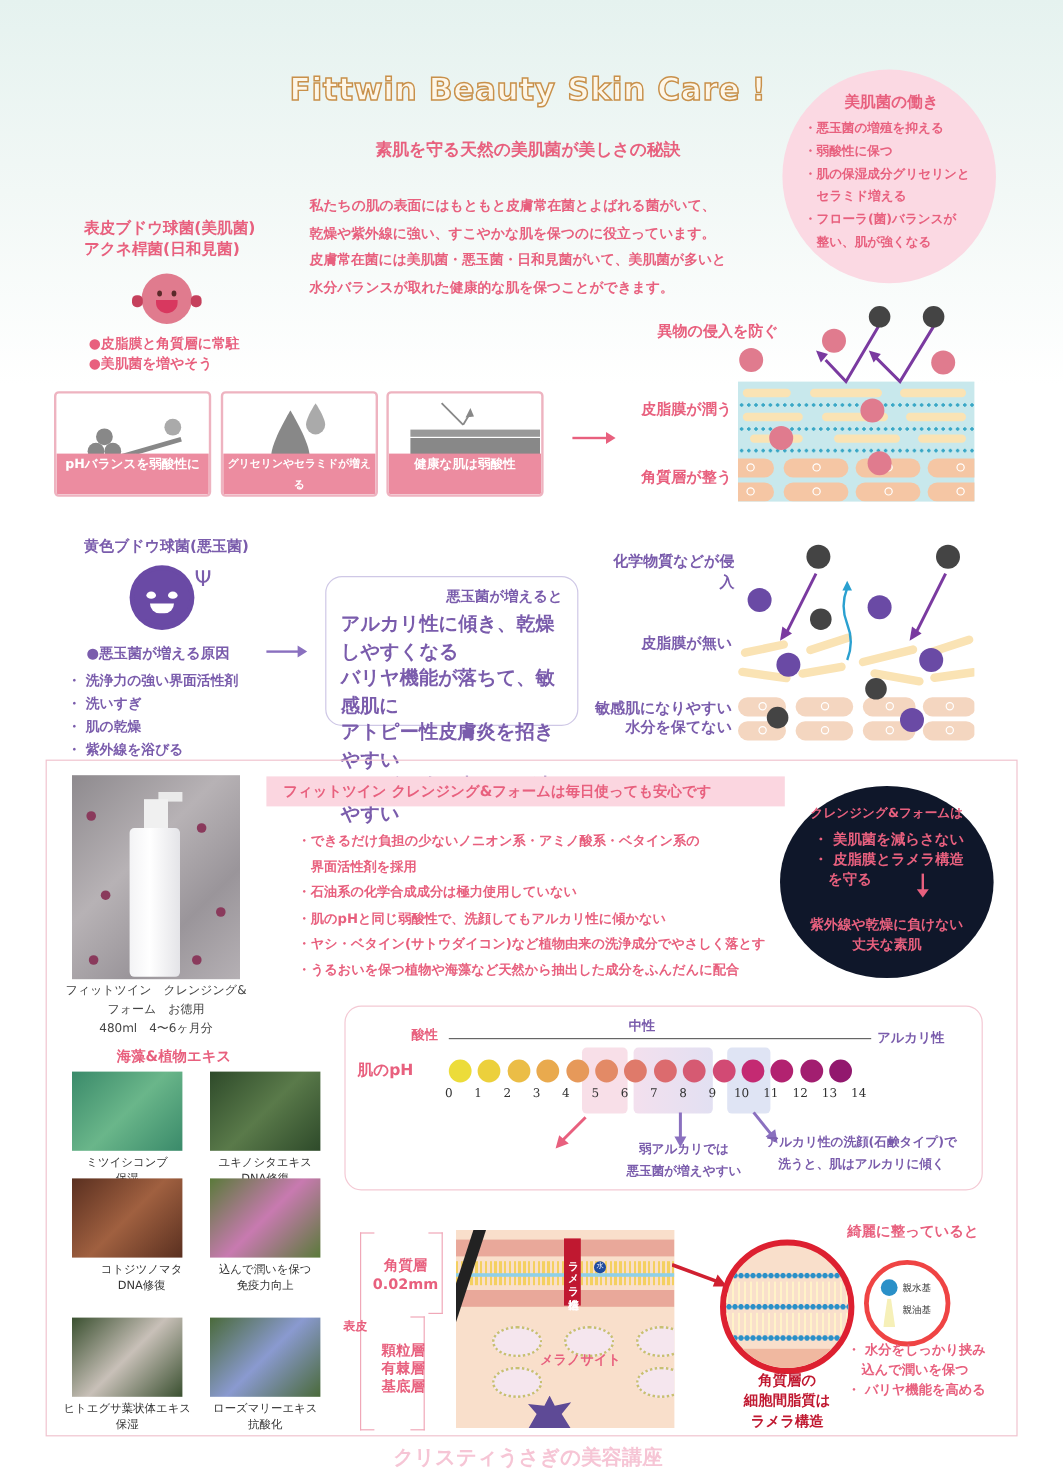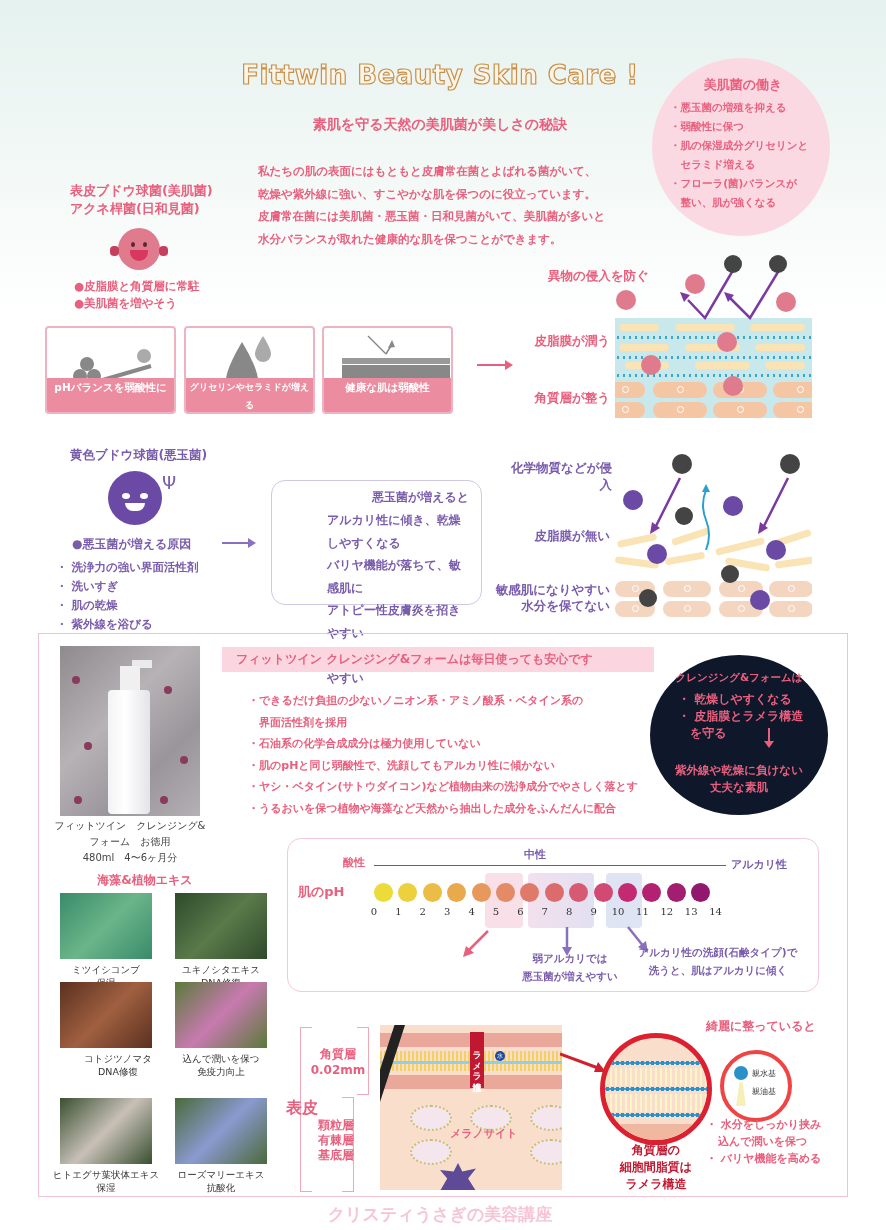--- a/index.html
+++ b/index.html
@@ -79,7 +79,7 @@
     padding: 8px 12px; background: #fff;
   }
   .badbox .bt { text-align: right; font-size: 12px; font-weight: bold; margin-bottom: 3px; }
-  .badbox .bi { font-size: 12px; font-weight: bold; line-height: 22.5px; margin-left: 43px; }
+  .badbox .bi { font-size: 16px; font-weight: bold; line-height: 22.5px; }
 
   .skin2 { left: 615px; top: 515px; width: 197px; height: 105px; overflow: hidden; }
 

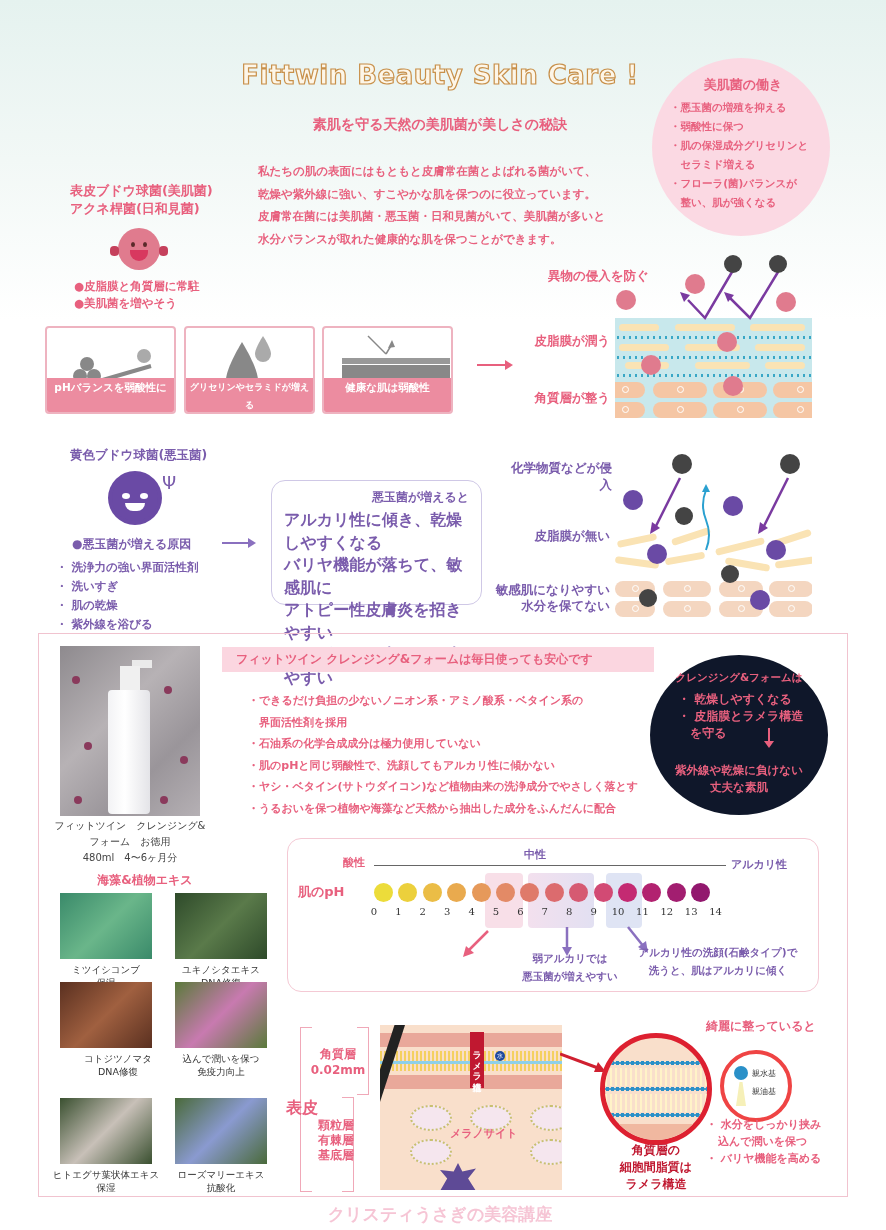--- a/index.html
+++ b/index.html
@@ -353,7 +353,7 @@
 <div class="abs circle2 pink">
   <div class="t">クレンジング&amp;フォームは</div>
   <div style="height:6px"></div>
-  <div class="li">・ 乾燥しやすくなる</div>
+  <div class="li">・ 美肌菌を減らさない</div>
   <div class="li">・ 皮脂膜とラメラ構造</div>
   <div class="li">　を守る</div>
   <div class="down-arrow"></div>

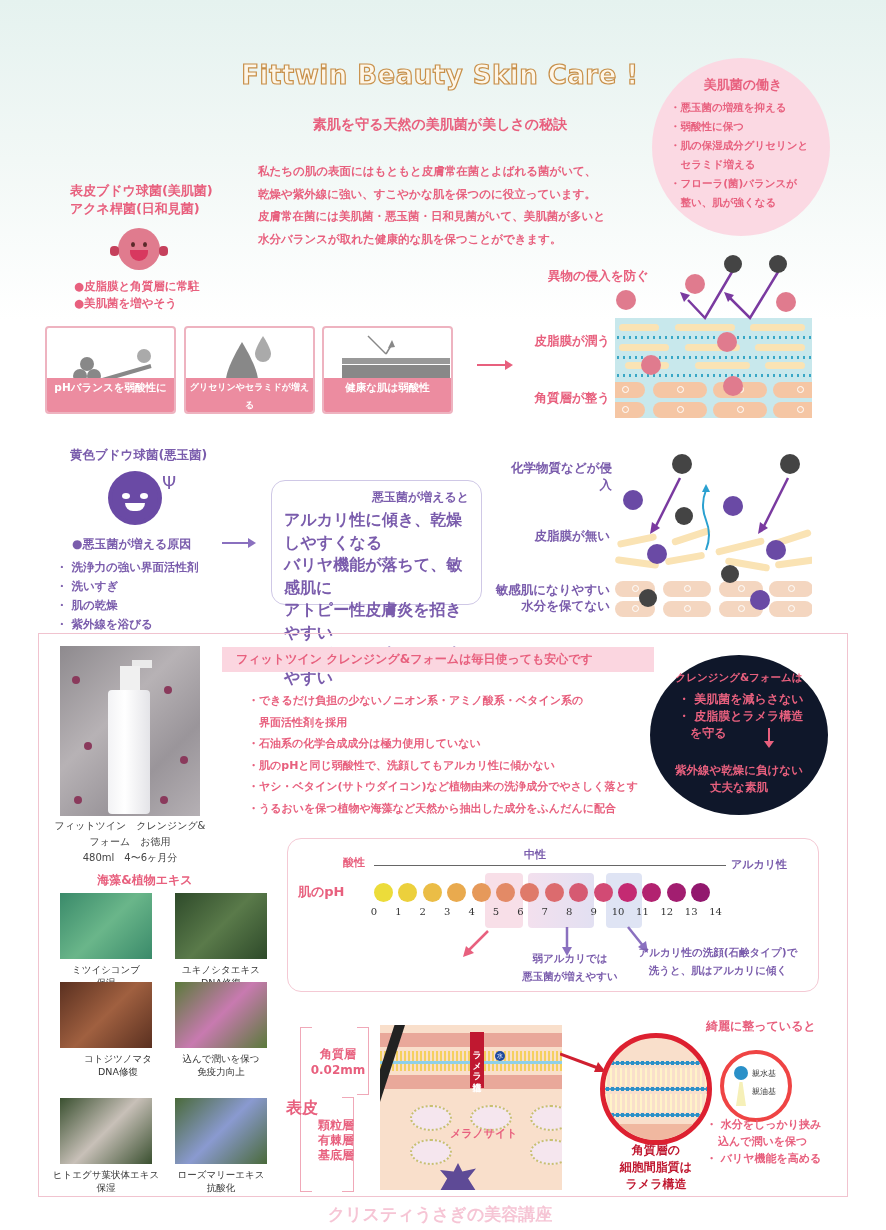--- a/index.html
+++ b/index.html
@@ -458,7 +458,7 @@
 <div class="abs bracket" style="left:300px;top:1027px;width:12px;height:165px;border-right:none;"></div>
 <div class="abs bracket" style="left:357px;top:1027px;width:12px;height:68px;border-left:none;"></div>
 <div class="abs bracket" style="left:342px;top:1097px;width:12px;height:95px;border-left:none;"></div>
-<div class="abs pink bold" style="left:286px;top:1098px;font-size:16px;">表皮</div>
+<div class="abs pink bold" style="left:286px;top:1098px;font-size:10px;">表皮</div>
 <div class="abs pink bold" style="left:308px;top:1046px;font-size:12px;text-align:center;line-height:16px;width:60px;">
   <div>角質層</div>
   <div>0.02mm</div>

